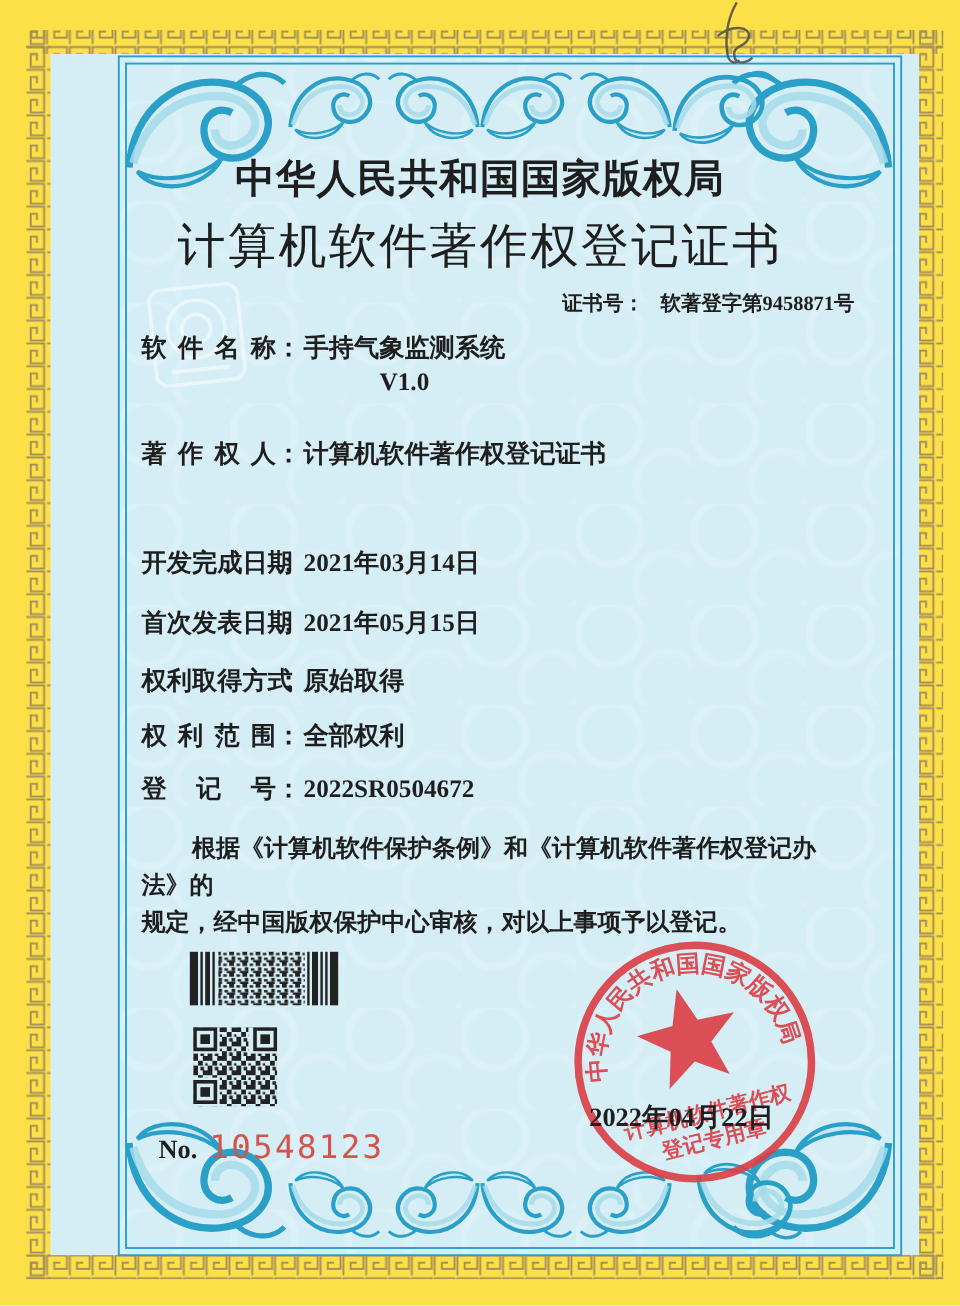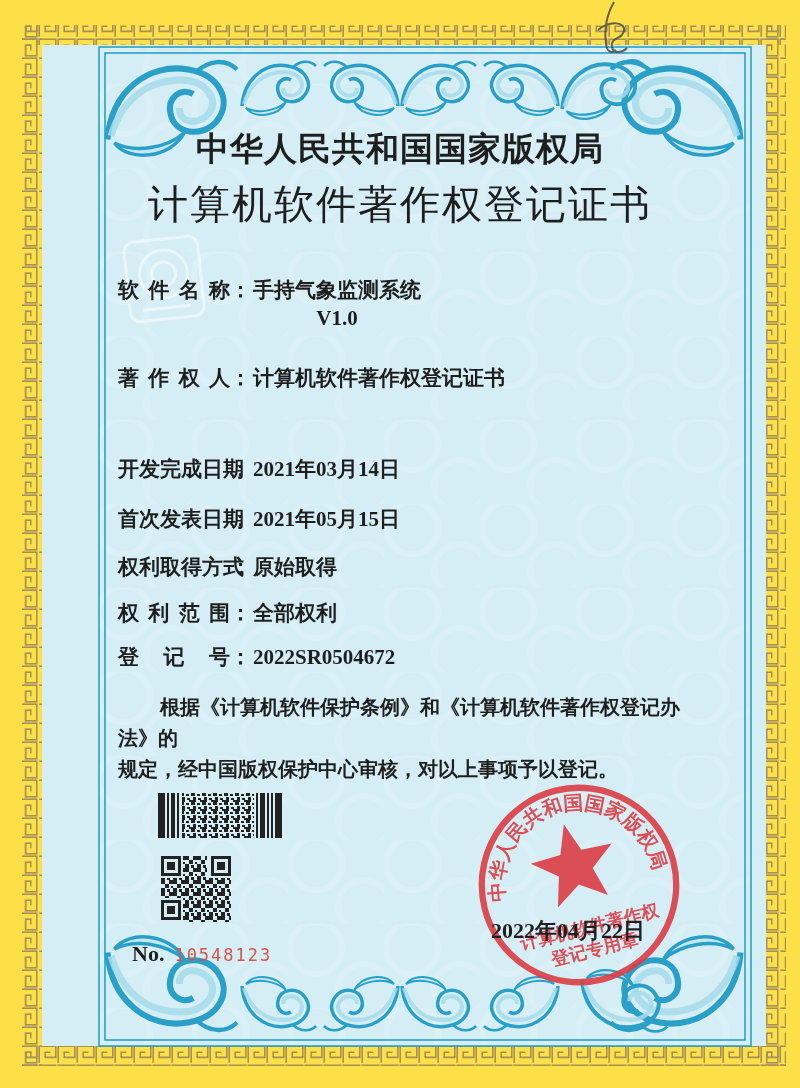--- a/index.html
+++ b/index.html
@@ -91,6 +91,10 @@
 
   <div class="abs authority">中华人民共和国国家版权局</div>
   <div class="abs cert-title">计算机软件著作权登记证书</div>
+  <div class="abs certno">
+    <span>证书号：</span>
+    <span>软著登字第9458871号</span>
+  </div>
 
   <div class="frow" style="top:276px">
     <span class="flabel">

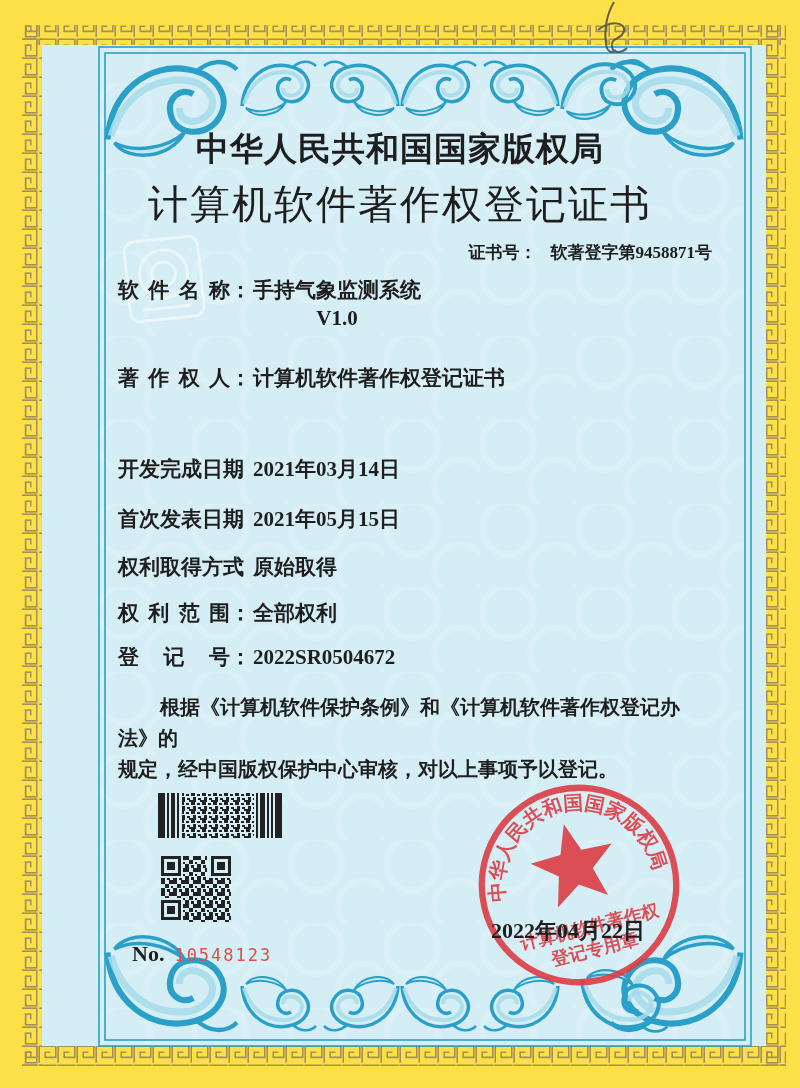--- a/index.html
+++ b/index.html
@@ -17,7 +17,7 @@
   .statement{left:118px;top:692px;width:600px;font-size:20px;font-weight:600;line-height:31px;}
   .statement .l1{text-indent:42px;}
   .no-line{left:132px;top:941px;font-size:22px;font-weight:bold;white-space:nowrap;}
-  .no-digits{color:#d8514b;font-family:"DejaVu Sans Mono","Liberation Mono",monospace;font-size:17px;letter-spacing:2px;font-weight:normal;margin-left:10px;}
+  .no-digits{color:#d8514b;font-family:"DejaVu Sans Mono","Liberation Mono",monospace;font-size:27px;letter-spacing:2px;font-weight:normal;margin-left:10px;}
   .issue-date{left:478px;top:916px;width:180px;text-align:center;font-size:22px;font-weight:bold;}
   .barcode{left:158px;top:793px;width:124px;height:45px;}
   .qrcode{left:161px;top:856px;width:70px;height:66px;}

